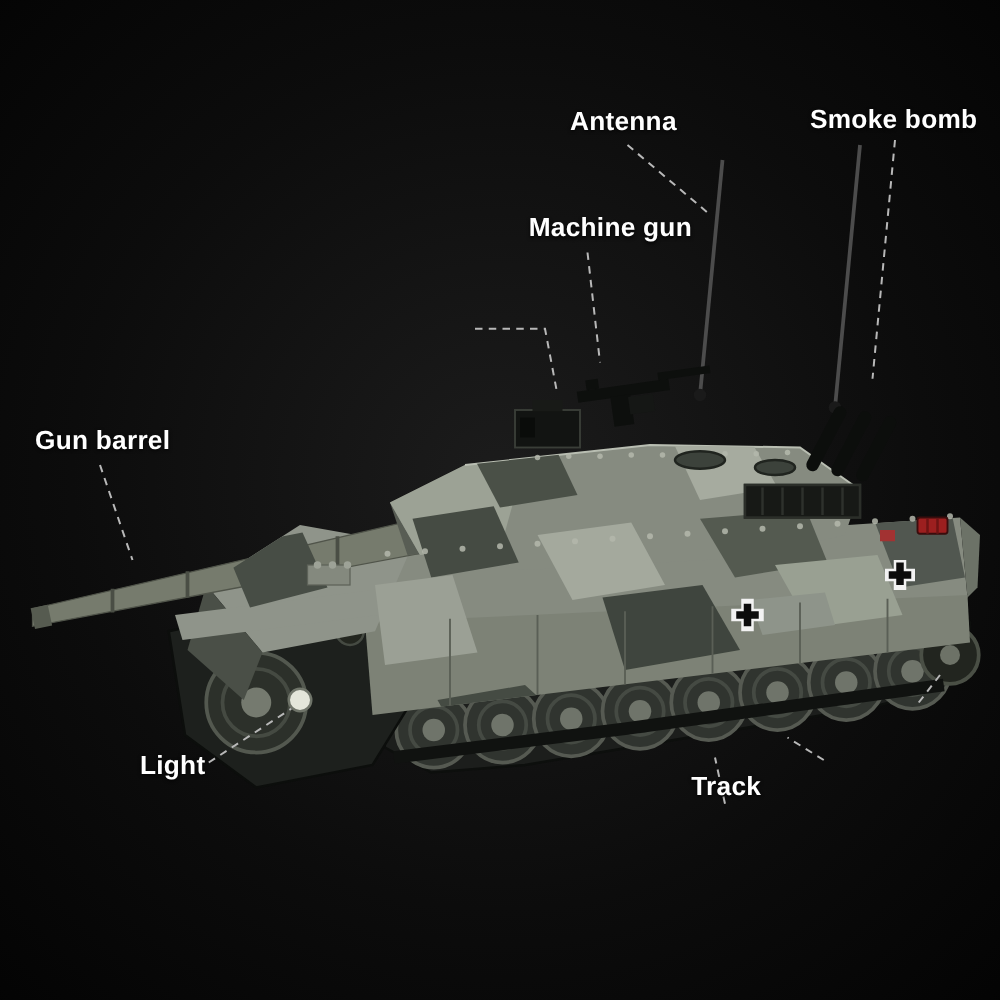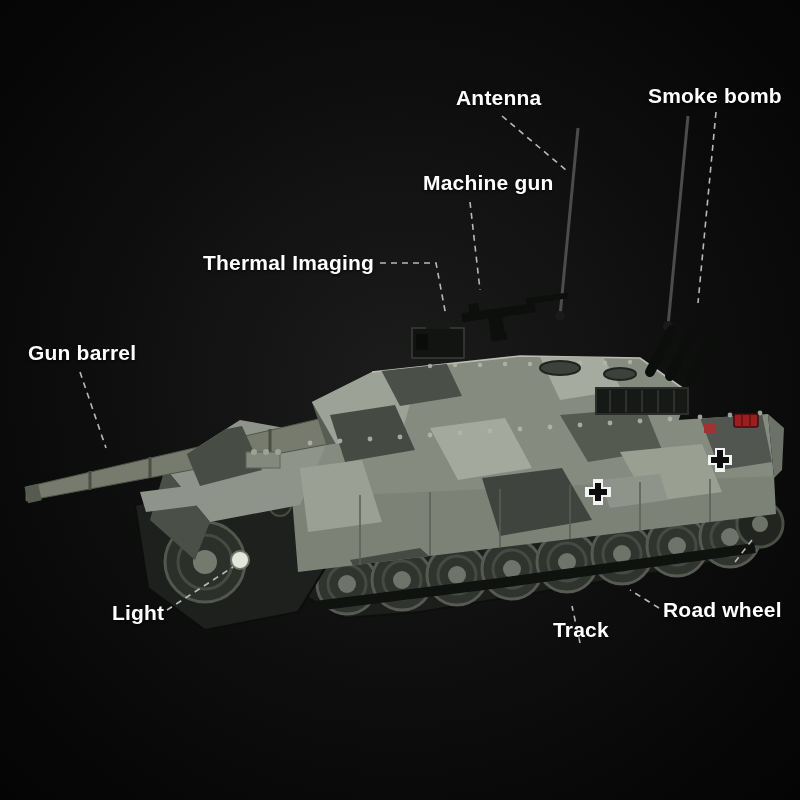--- a/index.html
+++ b/index.html
@@ -260,7 +260,6 @@
   <div class="label lbl-antenna">Antenna</div>
   <div class="label lbl-smoke-bomb">Smoke bomb</div>
   <div class="label lbl-machine-gun">Machine gun</div>
-  <div class="label lbl-thermal-imaging">Thermal Imaging</div>
   <div class="label lbl-gun-barrel">Gun barrel</div>
   <div class="label lbl-light">Light</div>
   <div class="label lbl-track">Track</div>

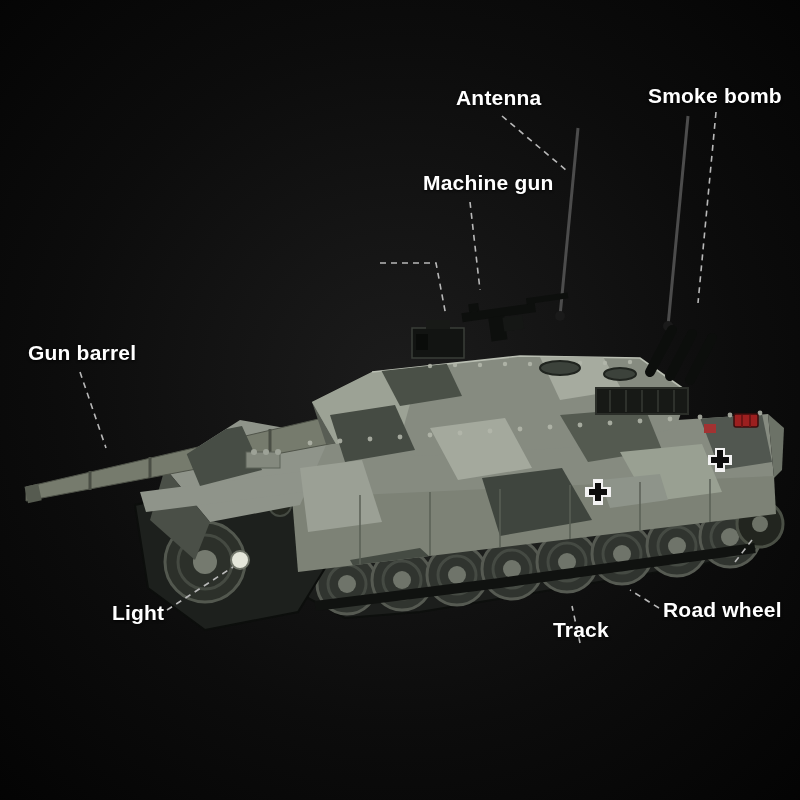--- a/index.html
+++ b/index.html
@@ -263,7 +263,6 @@
   <div class="label lbl-gun-barrel">Gun barrel</div>
   <div class="label lbl-light">Light</div>
   <div class="label lbl-track">Track</div>
-  <div class="label lbl-road-wheel">Road wheel</div>
 </div>
 
 </body></html>

